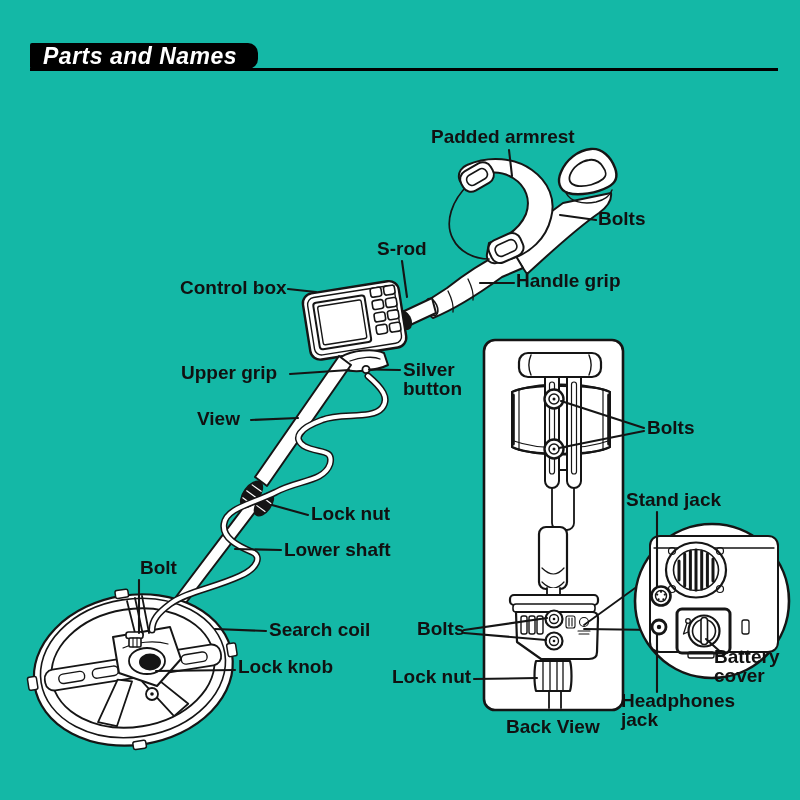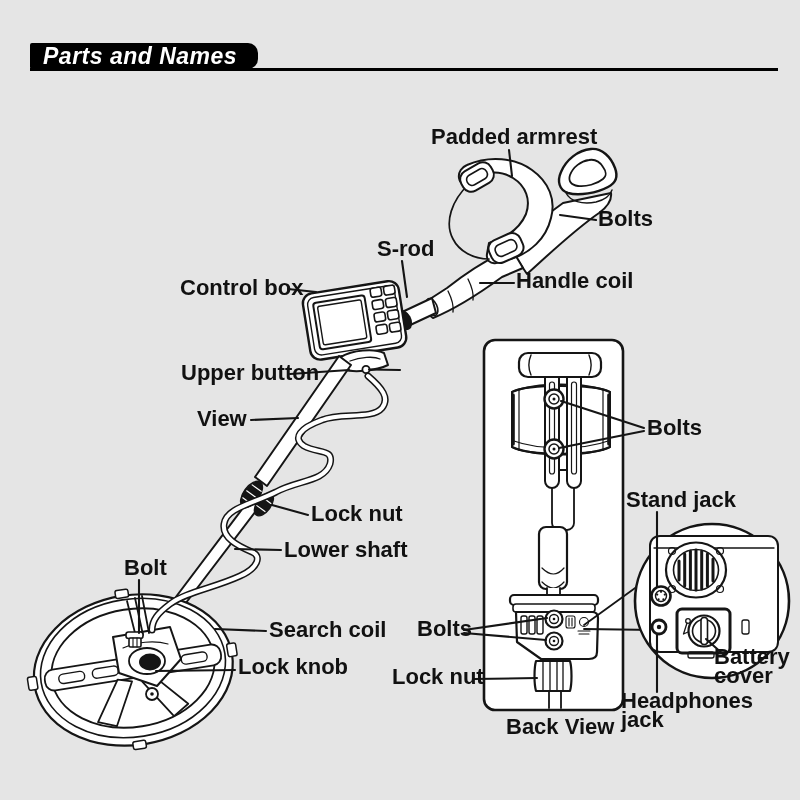--- a/index.html
+++ b/index.html
@@ -3,7 +3,7 @@
 <meta charset="utf-8">
 <style>
   html,body{margin:0;padding:0;background:#fff;}
-  #page{position:relative;width:800px;height:800px;background:#e5e5e5;overflow:hidden;
+  #page{position:relative;width:800px;height:800px;background:#14b8a6;overflow:hidden;
         font-family:"Liberation Sans",sans-serif;}
   .title-bar{position:absolute;left:30px;top:43px;width:228px;height:26px;background:#000;
              border-radius:2px 10px 10px 2px;display:flex;align-items:center;}

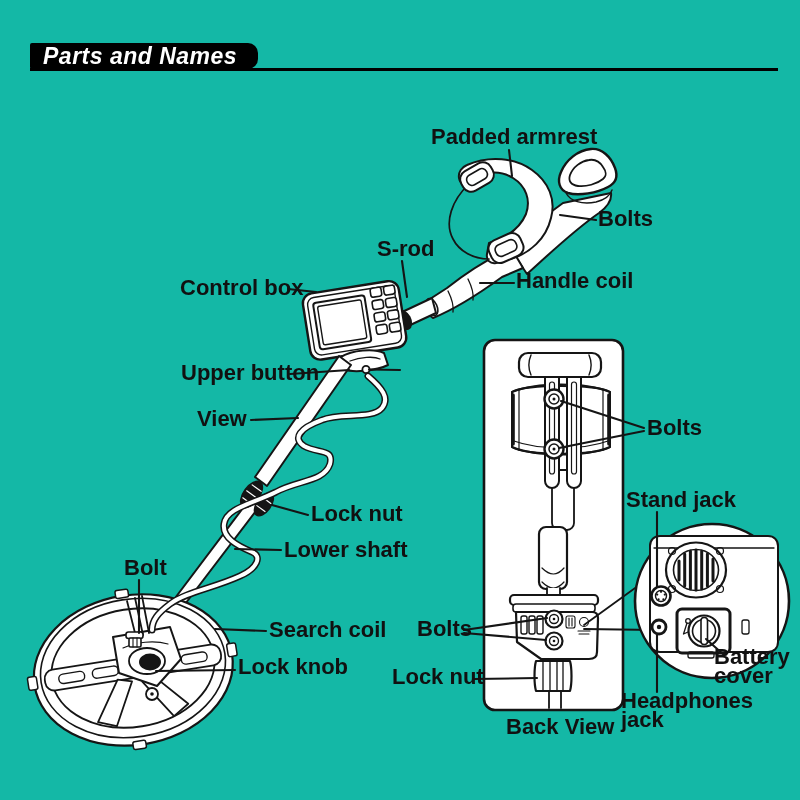--- a/index.html
+++ b/index.html
@@ -10,7 +10,7 @@
   .title-bar span{color:#fff;font-size:23px;font-weight:700;font-style:italic;padding-left:13px;
                   letter-spacing:.5px;white-space:nowrap;}
   .title-rule{position:absolute;left:30px;top:68px;width:748px;height:3px;background:#000;}
-  .lbl{position:absolute;font-size:22px;font-weight:700;color:#111;line-height:19px;white-space:nowrap;}
+  .lbl{position:absolute;font-size:19px;font-weight:700;color:#111;line-height:19px;white-space:nowrap;}
   .wrap{white-space:normal;}
   .caption{}
   svg{position:absolute;left:0;top:0;}

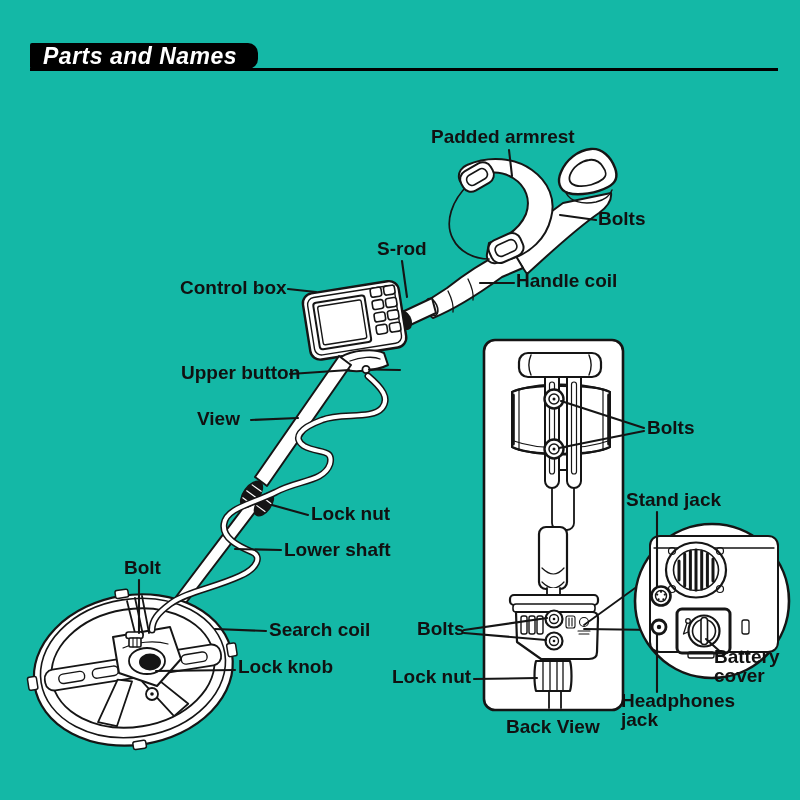--- a/index.html
+++ b/index.html
@@ -272,7 +272,7 @@
   <div class="lbl" style="left:431px;top:127px">Padded armrest</div>
   <div class="lbl" style="left:598px;top:209px">Bolts</div>
   <div class="lbl" style="left:377px;top:239px">S-rod</div>
-  <div class="lbl" style="left:516px;top:271px">Handle coil</div>
+  <div class="lbl" style="left:516px;top:271px">Handle grip</div>
   <div class="lbl" style="left:180px;top:278px">Control box</div>
   <div class="lbl" style="left:181px;top:363px">Upper button</div>
   <div class="lbl" style="left:197px;top:409px">View</div>

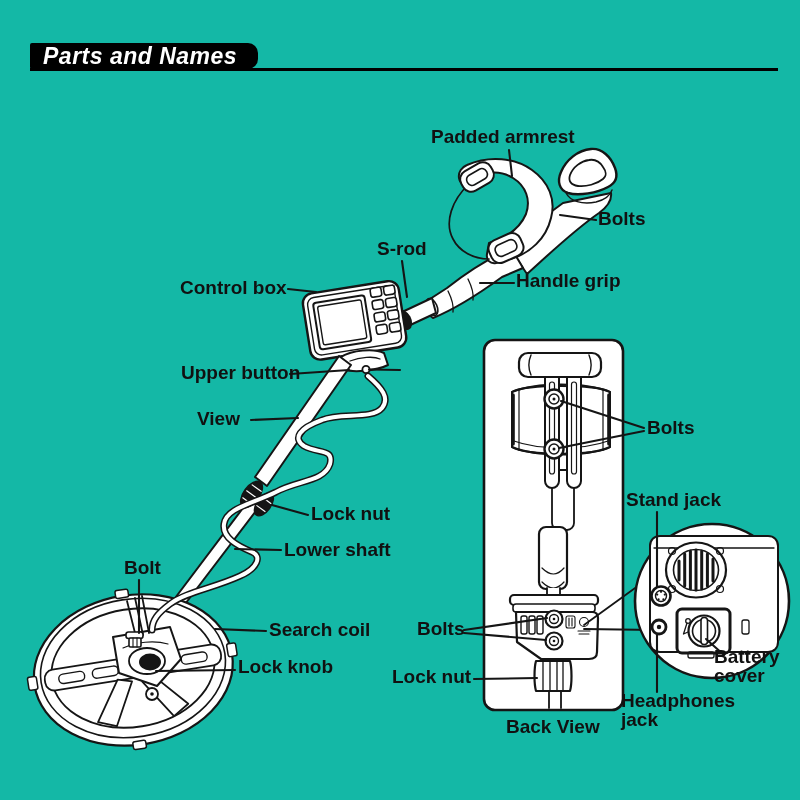--- a/index.html
+++ b/index.html
@@ -274,7 +274,7 @@
   <div class="lbl" style="left:377px;top:239px">S-rod</div>
   <div class="lbl" style="left:516px;top:271px">Handle grip</div>
   <div class="lbl" style="left:180px;top:278px">Control box</div>
-  <div class="lbl" style="left:181px;top:363px">Upper button</div>
+  <div class="lbl" style="left:181px;top:363px">Upper grip</div>
   <div class="lbl" style="left:197px;top:409px">View</div>
   <div class="lbl" style="left:311px;top:504px">Lock nut</div>
   <div class="lbl" style="left:284px;top:540px">Lower shaft</div>

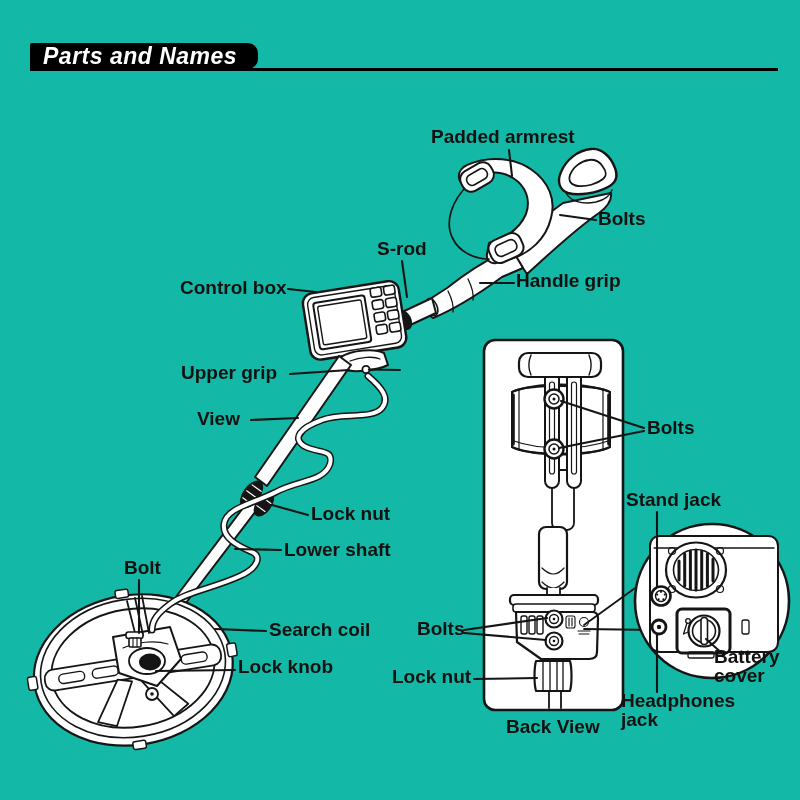--- a/index.html
+++ b/index.html
@@ -274,6 +274,7 @@
   <div class="lbl" style="left:377px;top:239px">S-rod</div>
   <div class="lbl" style="left:516px;top:271px">Handle grip</div>
   <div class="lbl" style="left:180px;top:278px">Control box</div>
+  <div class="lbl wrap" style="left:403px;top:360px;width:72px">Silver button</div>
   <div class="lbl" style="left:181px;top:363px">Upper grip</div>
   <div class="lbl" style="left:197px;top:409px">View</div>
   <div class="lbl" style="left:311px;top:504px">Lock nut</div>

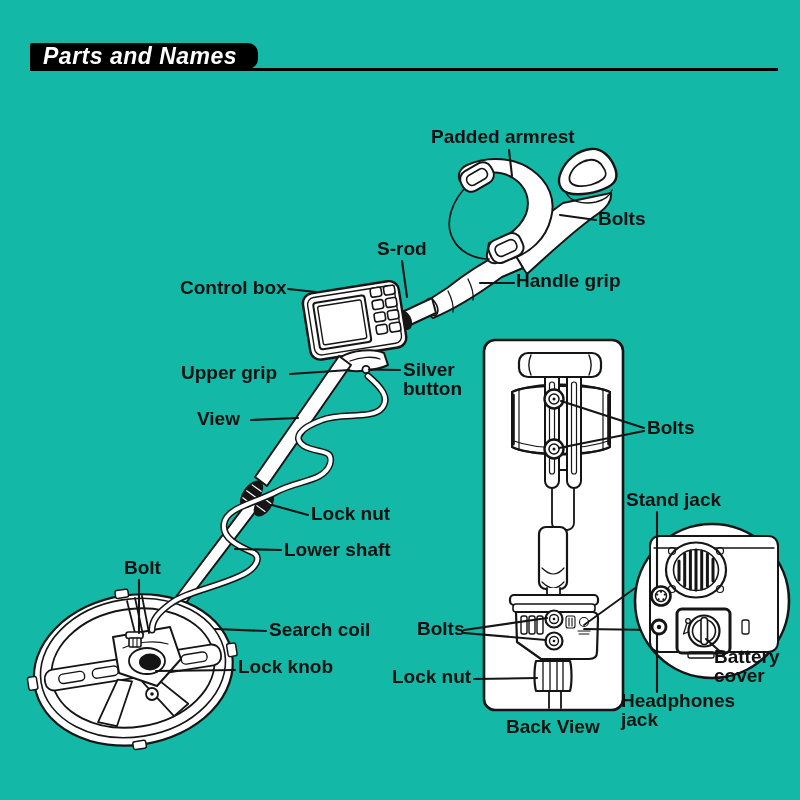--- a/index.html
+++ b/index.html
@@ -279,7 +279,7 @@
   <div class="lbl" style="left:197px;top:409px">View</div>
   <div class="lbl" style="left:311px;top:504px">Lock nut</div>
   <div class="lbl" style="left:284px;top:540px">Lower shaft</div>
-  <div class="lbl" style="left:124px;top:558px">Bolt</div>
+  <div class="lbl" style="left:140px;top:558px">Bolt</div>
   <div class="lbl" style="left:269px;top:620px">Search coil</div>
   <div class="lbl" style="left:238px;top:657px">Lock knob</div>
 

